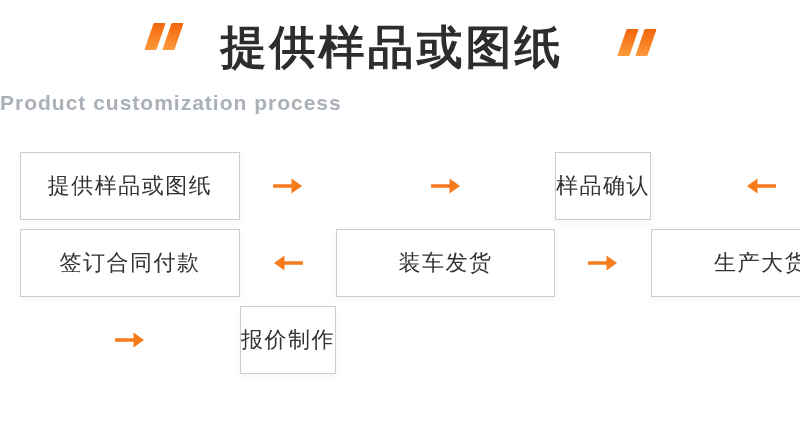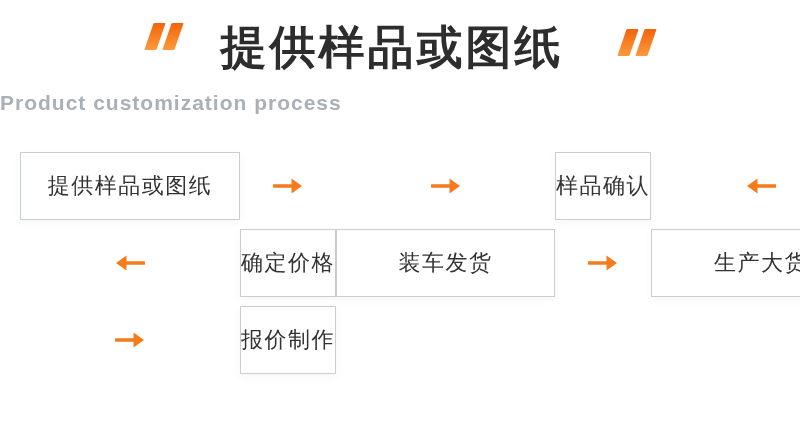--- a/index.html
+++ b/index.html
@@ -106,6 +106,7 @@
         <path d="M18.5 2.5 L29 10 L18.5 17.5 Z" fill="currentColor"></path>
       </svg>
   </div>
+  <div class="box">签订合同付款</div>
   <div class="arrow left">
     <svg viewBox="0 0 30 20" aria-hidden="true">
         <path d="M1 10 H21" stroke="currentColor" stroke-width="3.4" stroke-linecap="round" fill="none"></path>

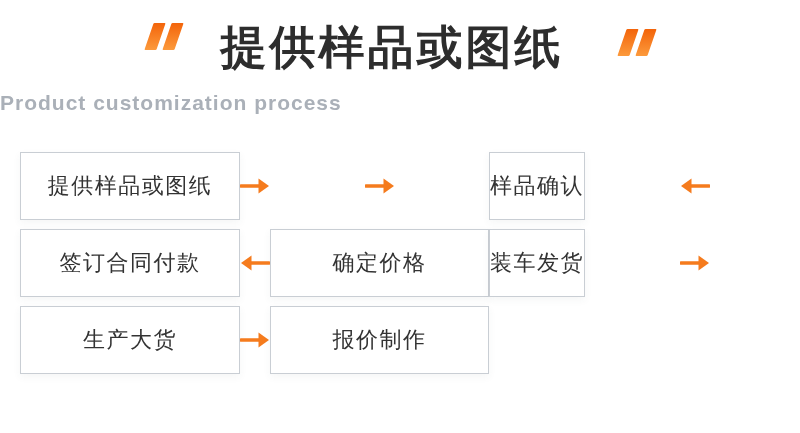--- a/index.html
+++ b/index.html
@@ -113,7 +113,6 @@
         <path d="M18.5 2.5 L29 10 L18.5 17.5 Z" fill="currentColor"></path>
       </svg>
   </div>
-  <div class="box">确定价格</div>
 
   <div class="box">装车发货</div>
   <div class="arrow right">

